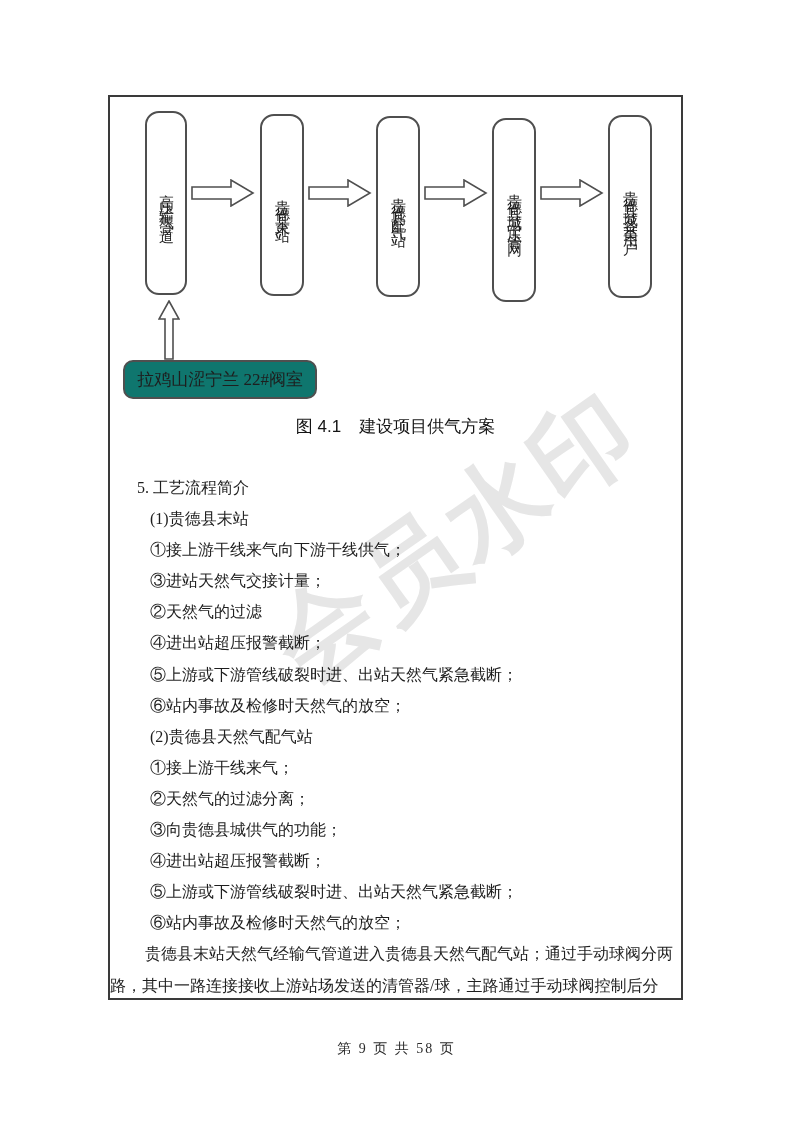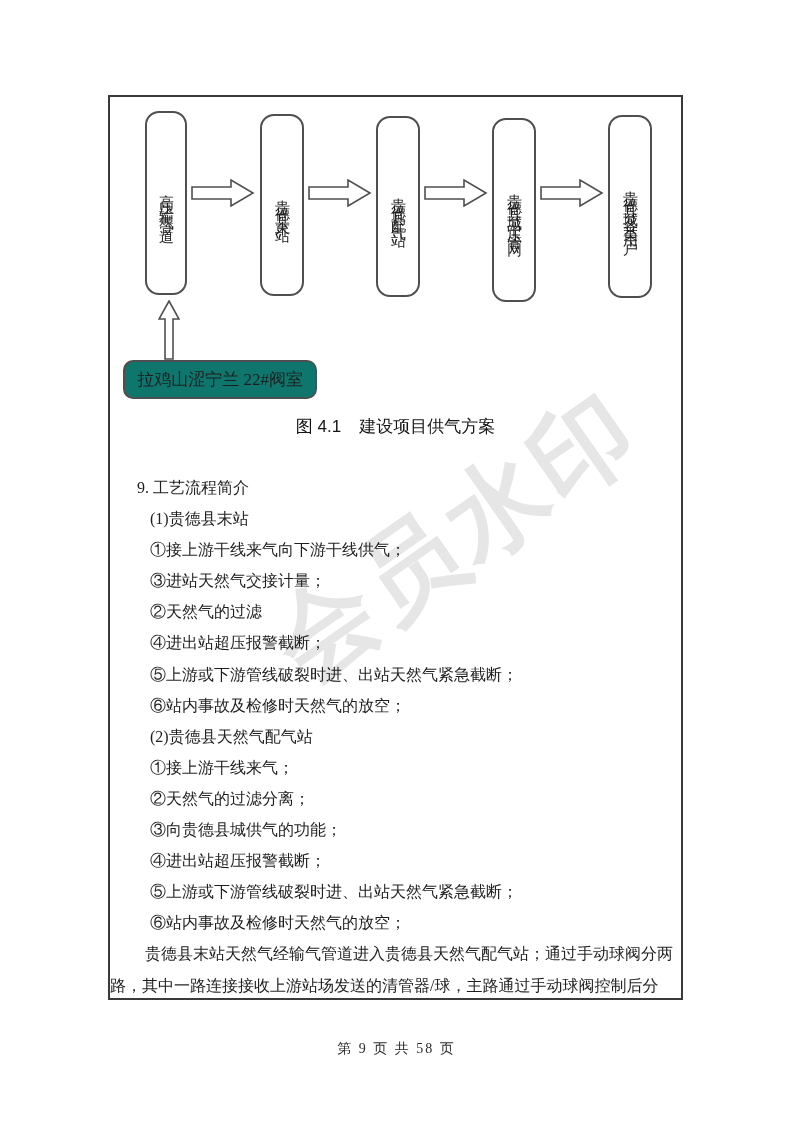--- a/index.html
+++ b/index.html
@@ -138,7 +138,7 @@
     </div>
 
     <div class="body-text">
-      <div class="line ind-a">9. 工艺流程简介</div>
+      <div class="line ind-a">5. 工艺流程简介</div>
       <div class="line ind-b">(1)贵德县末站</div>
       <div class="line ind-b">①接上游干线来气向下游干线供气；</div>
       <div class="line ind-b">③进站天然气交接计量；</div>

